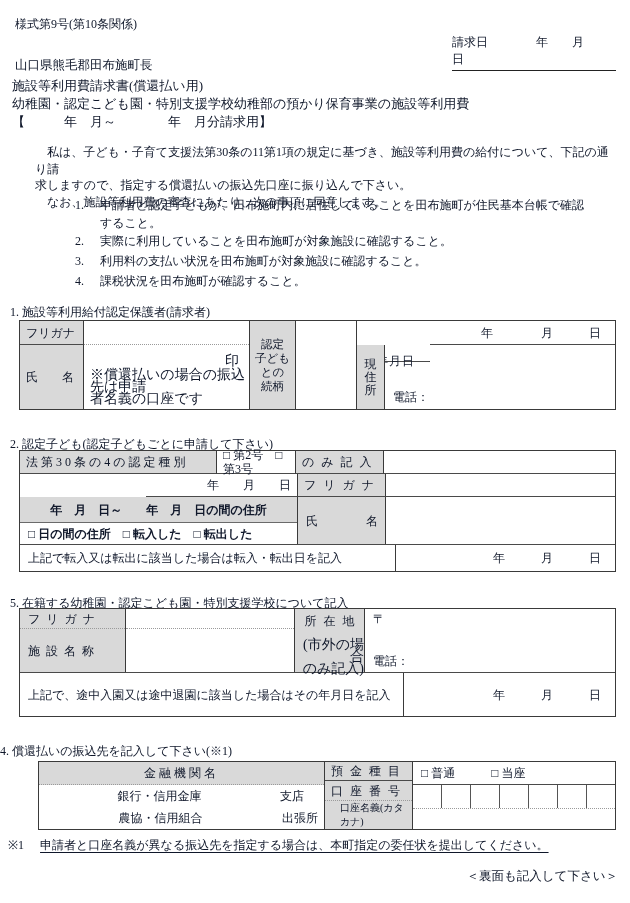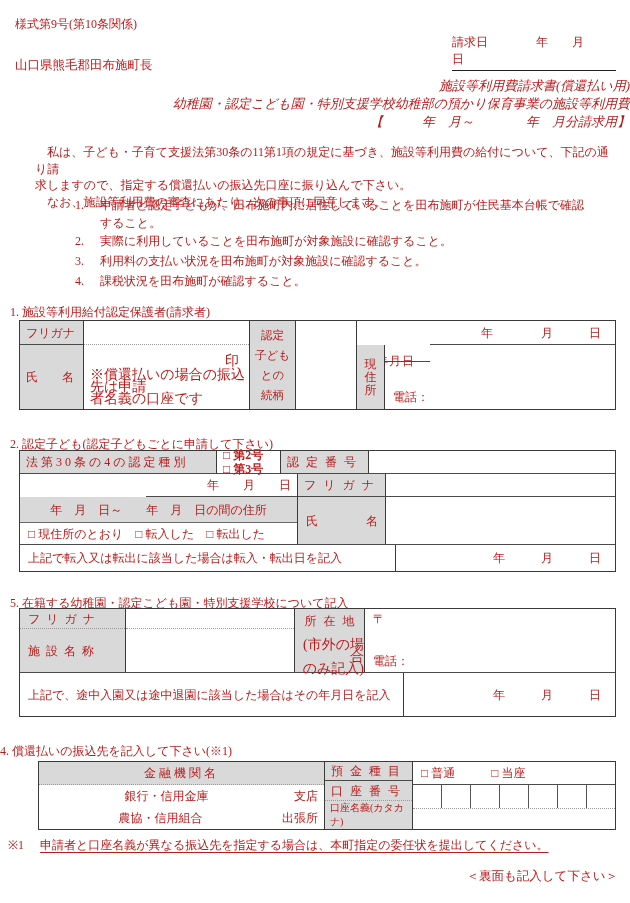--- a/index.html
+++ b/index.html
@@ -6,7 +6,7 @@
   #page{
     position:relative;width:630px;height:903px;background:#ffffff;
     font-family:"Liberation Serif","DejaVu Serif",serif;
-    color:#b91c1c;overflow:hidden;
+    color:#0f172a;overflow:hidden;
   }
   .abs{position:absolute;}
   .pre{white-space:pre-line;}

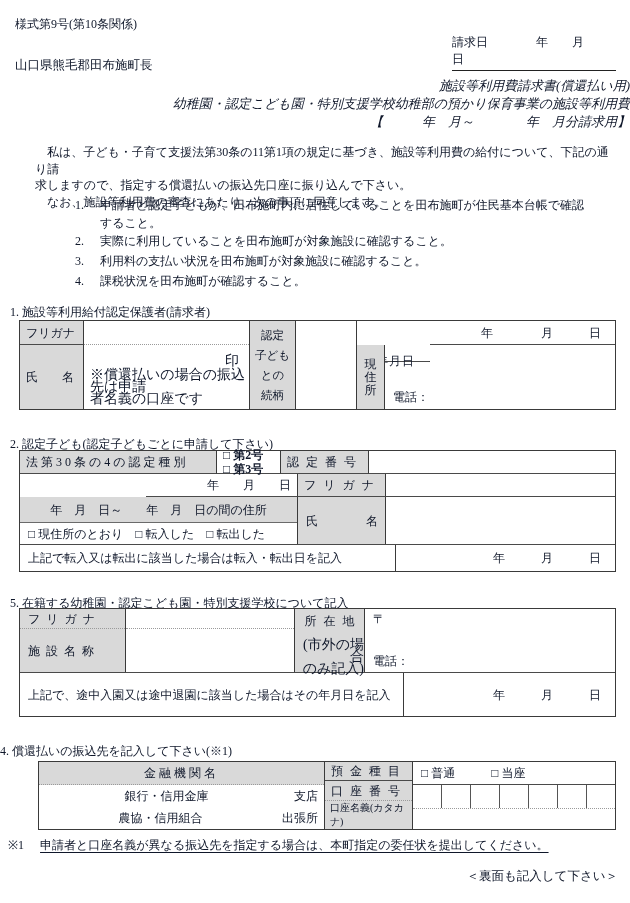--- a/index.html
+++ b/index.html
@@ -10,7 +10,7 @@
   }
   .abs{position:absolute;}
   .pre{white-space:pre-line;}
-  .center{left:0;right:0;text-align:right;font-style:italic;}
+  .center{left:12px;right:0;text-align:left;}
   .fs10{font-size:14px;line-height:12px;}
   .fs12{font-size:12px;}
   .fs13{font-size:13px;}

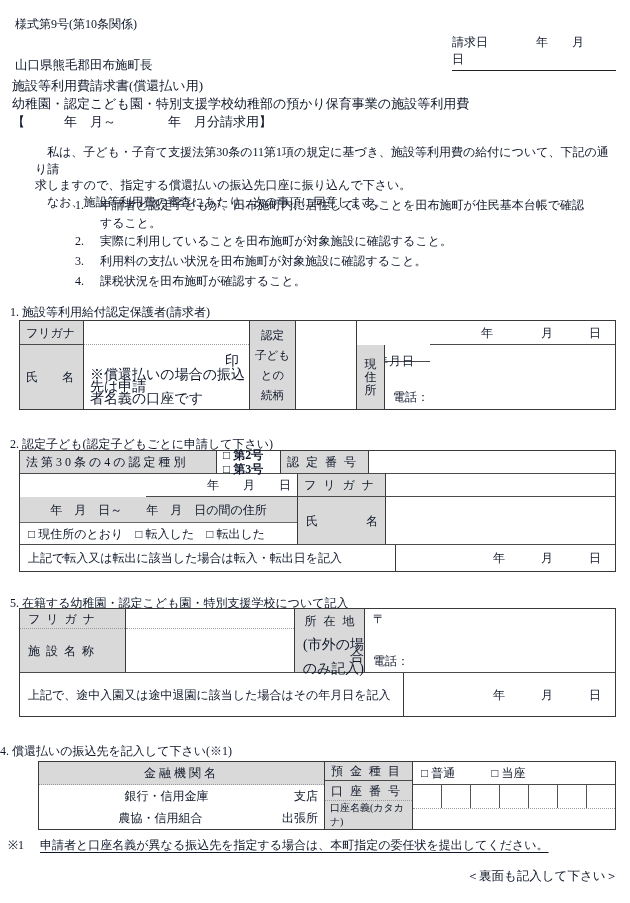--- a/index.html
+++ b/index.html
@@ -84,7 +84,7 @@
         </div>
       </div>
     </div>
-    <div class="cell gray bls brs jc pre" style="width:47px;font-size:11.5px;line-height:20px;">認定
+    <div class="cell gray bls brs jc pre" style="width:47px;font-size:11.5px;line-height:14px;">認定
 子ども
 との
 続柄</div>

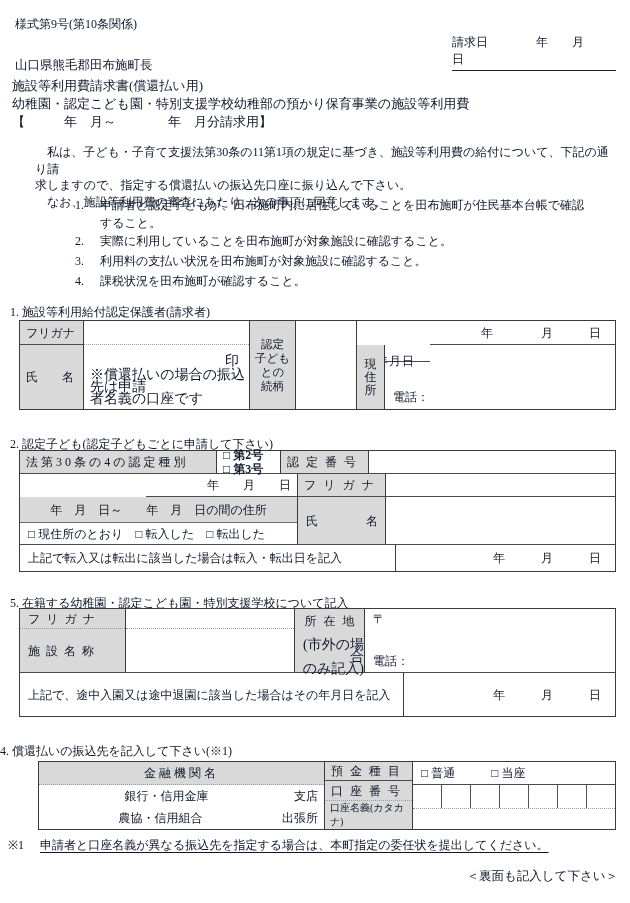--- a/index.html
+++ b/index.html
@@ -110,7 +110,7 @@
   <div class="tbl col" style="left:19px;top:450px;width:597px;height:122px;">
     <div class="row" style="height:23px;">
       <div class="cell gray brs bbs pl6 ls3" style="width:197px;">法第30条の4の認定種別</div>
-      <div class="cell brs bbs pl6" style="width:64px;font-weight:bold;">□ 第2号　□ 第3号</div>
+      <div class="cell brs bbs pl6" style="width:79px;">□ 第2号　□ 第3号</div>
       <div class="cell gray brs bbs pl6 ls7" style="width:88px;">認定番号</div>
       <div class="cell bbs" style="flex:1;"></div>
     </div>

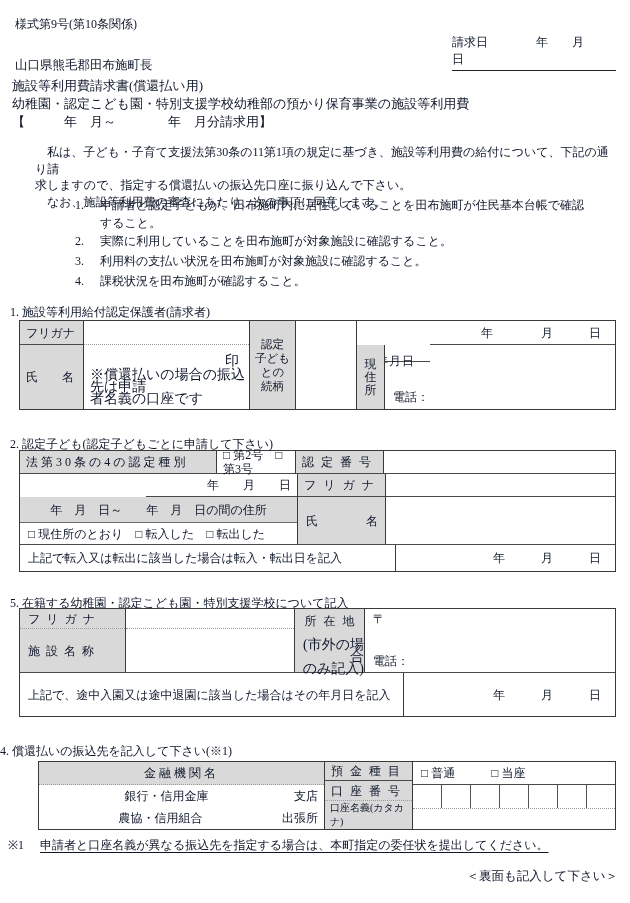--- a/index.html
+++ b/index.html
@@ -111,7 +111,7 @@
     <div class="row" style="height:23px;">
       <div class="cell gray brs bbs pl6 ls3" style="width:197px;">法第30条の4の認定種別</div>
       <div class="cell brs bbs pl6" style="width:79px;">□ 第2号　□ 第3号</div>
-      <div class="cell gray brs bbs pl6 ls7" style="width:88px;">認定番号</div>
+      <div class="cell gray brs bbs pl6 ls7" style="width:88px;">のみ記入</div>
       <div class="cell bbs" style="flex:1;"></div>
     </div>
     <div class="row" style="height:23px;">

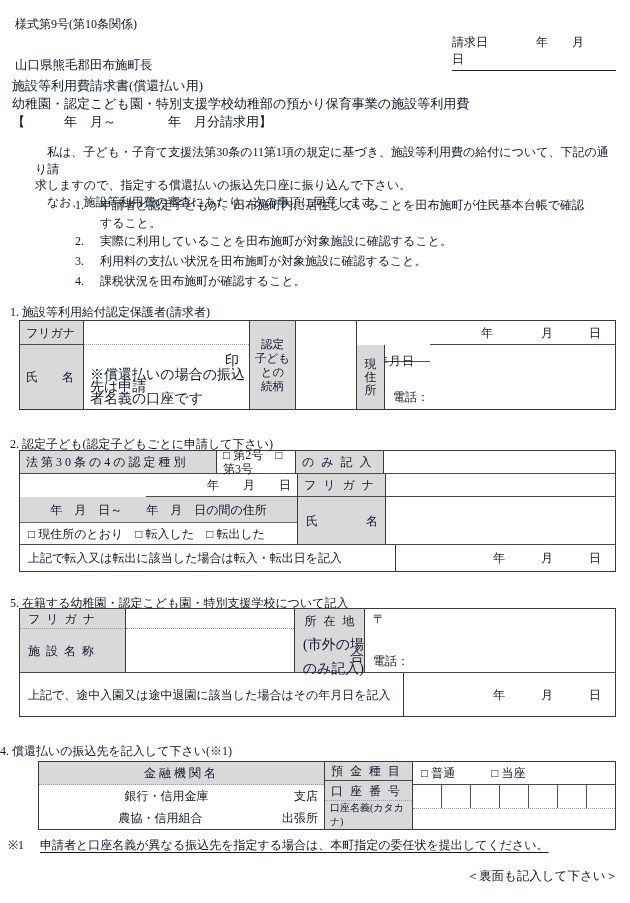--- a/index.html
+++ b/index.html
@@ -121,7 +121,7 @@
       <div class="cell bbs" style="flex:1;"></div>
     </div>
     <div class="row bbs" style="height:48px;">
-      <div class="col brs" style="width:278px;">
+      <div class="col brs" style="width:278px;font-weight:bold;">
         <div class="cell gray jc" style="height:26px;border-bottom:1px solid #6a6a6a;justify-content:center;">年　月　日～　　年　月　日の間の住所</div>
         <div class="cell pl8" style="flex:1;">□ 現住所のとおり　□ 転入した　□ 転出した</div>
       </div>

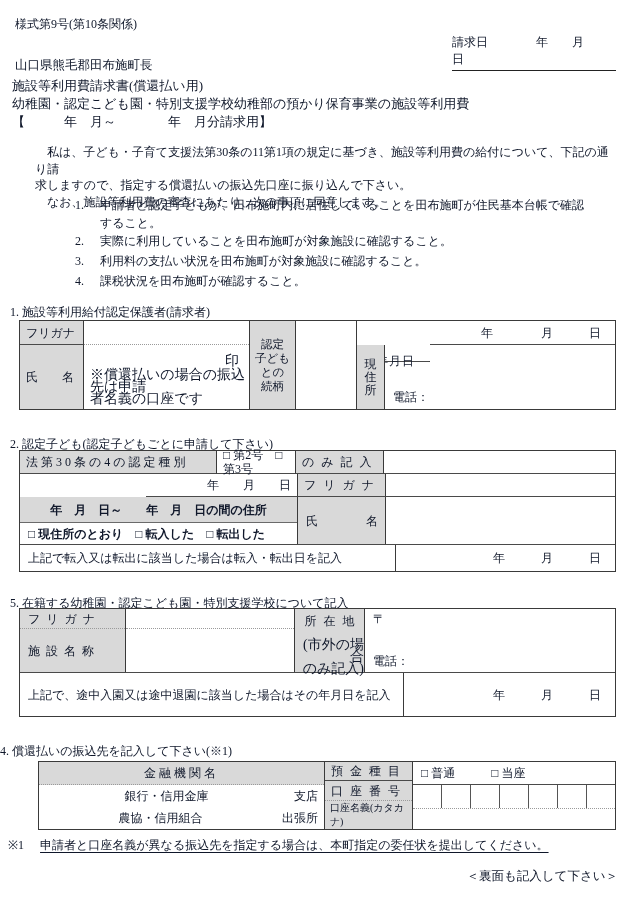--- a/index.html
+++ b/index.html
@@ -123,7 +123,7 @@
     <div class="row bbs" style="height:48px;">
       <div class="col brs" style="width:278px;font-weight:bold;">
         <div class="cell gray jc" style="height:26px;border-bottom:1px solid #6a6a6a;justify-content:center;">年　月　日～　　年　月　日の間の住所</div>
-        <div class="cell pl8" style="flex:1;">□ 現住所のとおり　□ 転入した　□ 転出した</div>
+        <div class="cell pl8" style="flex:1;">□ 日の間の住所　□ 転入した　□ 転出した</div>
       </div>
       <div class="cell gray brs pl8" style="width:88px;">氏　　　　名</div>
       <div class="cell" style="flex:1;"></div>

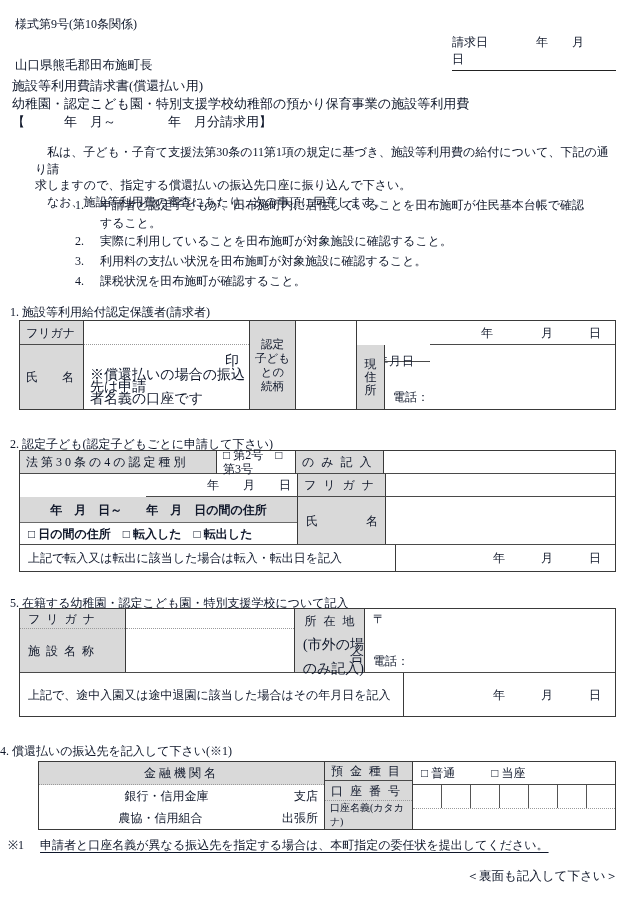--- a/index.html
+++ b/index.html
@@ -170,7 +170,7 @@
       <div class="col" style="flex:1;justify-content:space-around;">
         <div class="row" style="align-items:center;">
           <span class="fs12" style="flex:1;text-align:center;">銀行・信用金庫</span>
-          <span class="fs12" style="padding-right:6px;">支店</span>
+          <span class="fs12" style="padding-right:20px;">支店</span>
         </div>
         <div class="row" style="align-items:center;">
           <span class="fs12" style="flex:1;text-align:center;">農協・信用組合</span>

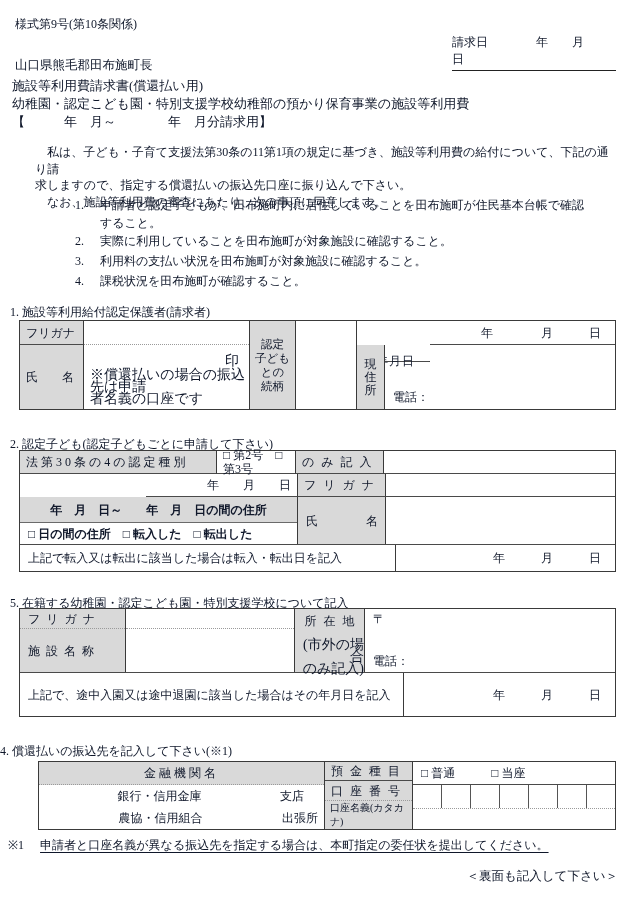--- a/index.html
+++ b/index.html
@@ -181,7 +181,7 @@
     <div class="col brs" style="width:90px;">
       <div class="cell gray bbs pl6 ls7" style="height:23px;">預金種目</div>
       <div class="cell gray bbd pl6 ls7" style="height:24px;">口座番号</div>
-      <div class="cell gray" style="flex:1;font-size:10px;padding-left:5px;">口座名義(カタカナ)</div>
+      <div class="cell gray" style="flex:1;font-size:10px;padding-left:15px;">口座名義(カタカナ)</div>
     </div>
     <div class="col" style="flex:1;">
       <div class="cell bbs pl8" style="height:23px;">□ 普通　　　□ 当座</div>

